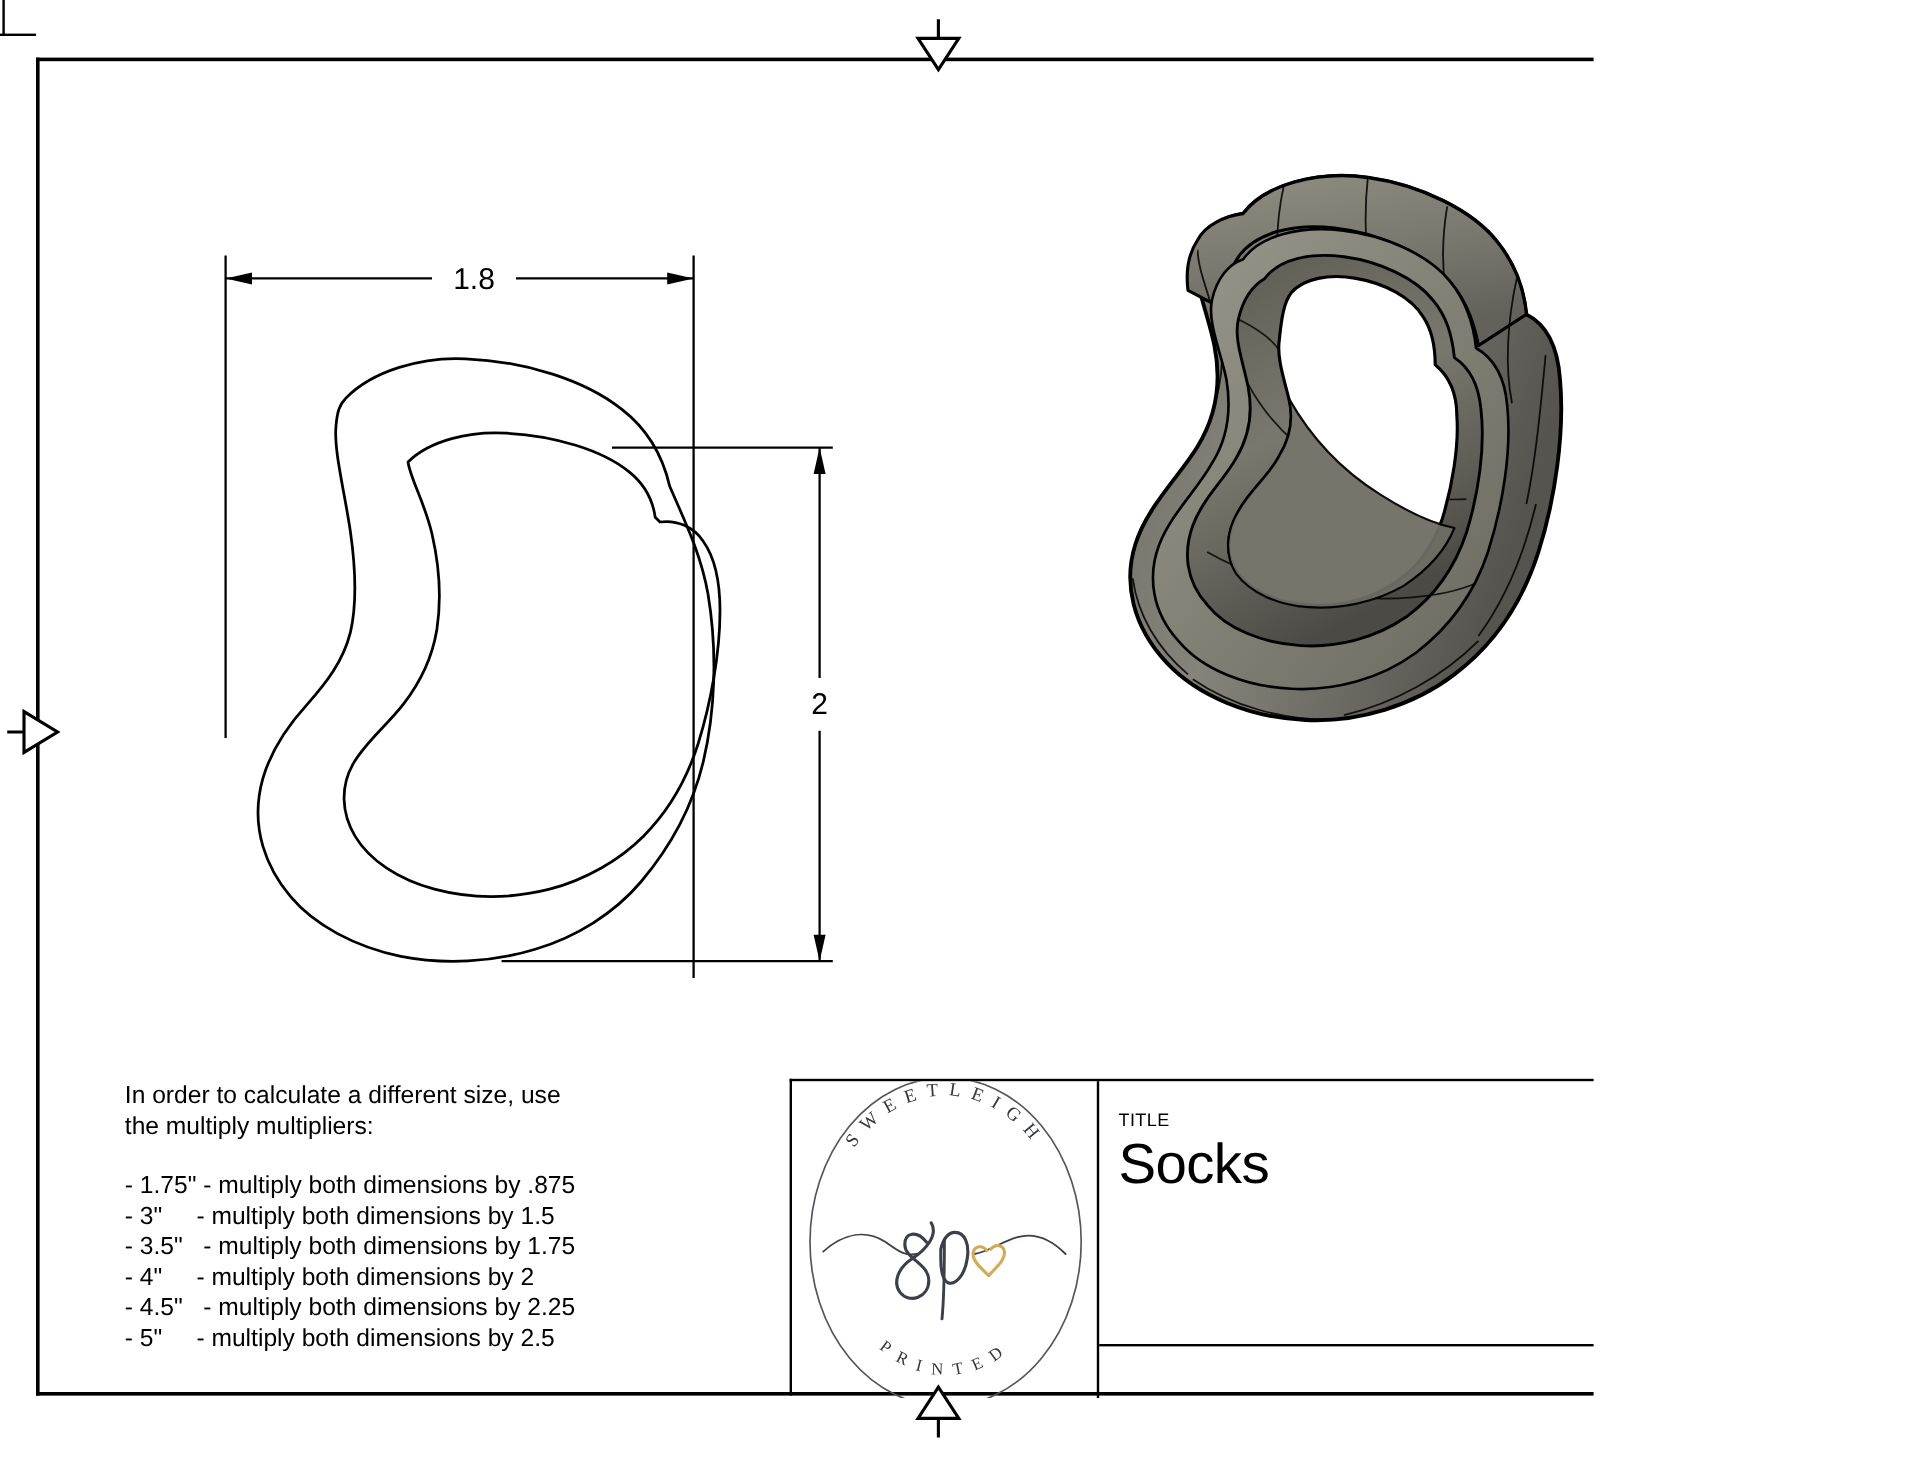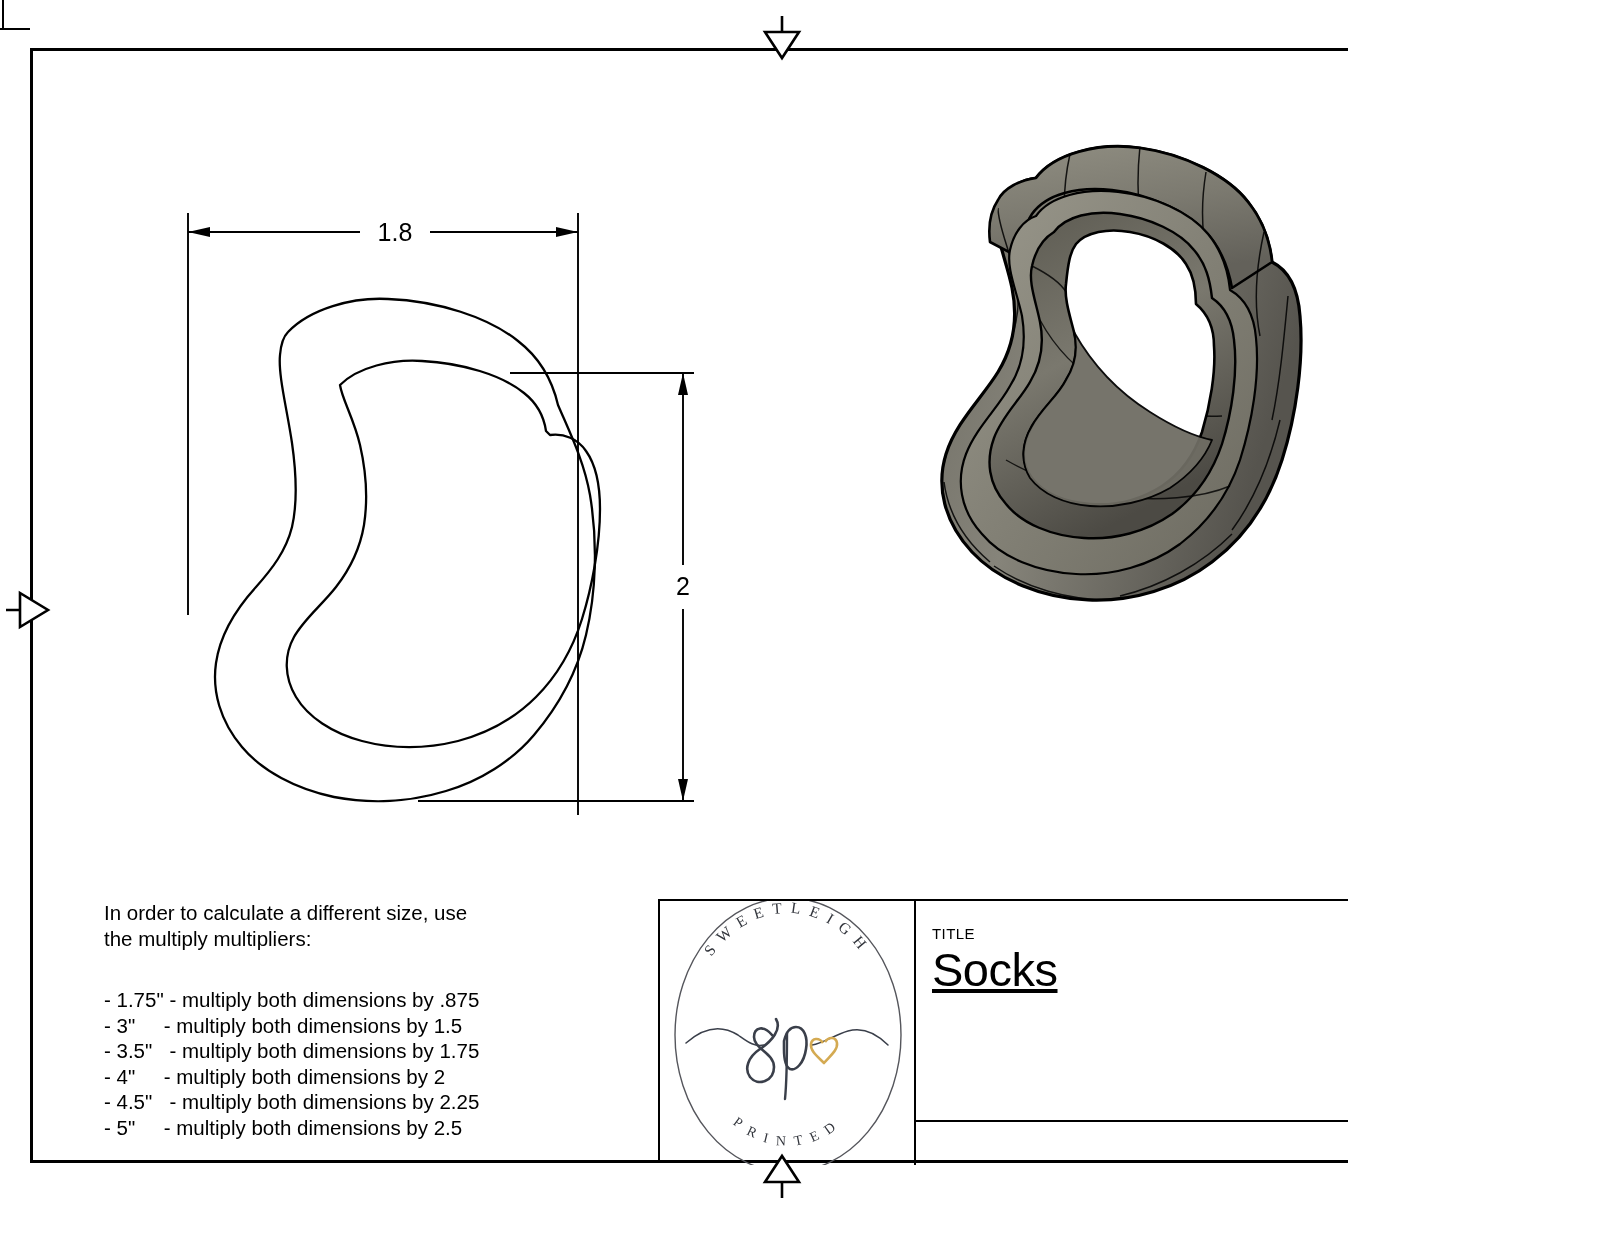--- a/index.html
+++ b/index.html
@@ -17,7 +17,6 @@
     height: 1237px;
     background: #ffffff;
     overflow: hidden;
-    padding-left: 20px;
   }
 
   

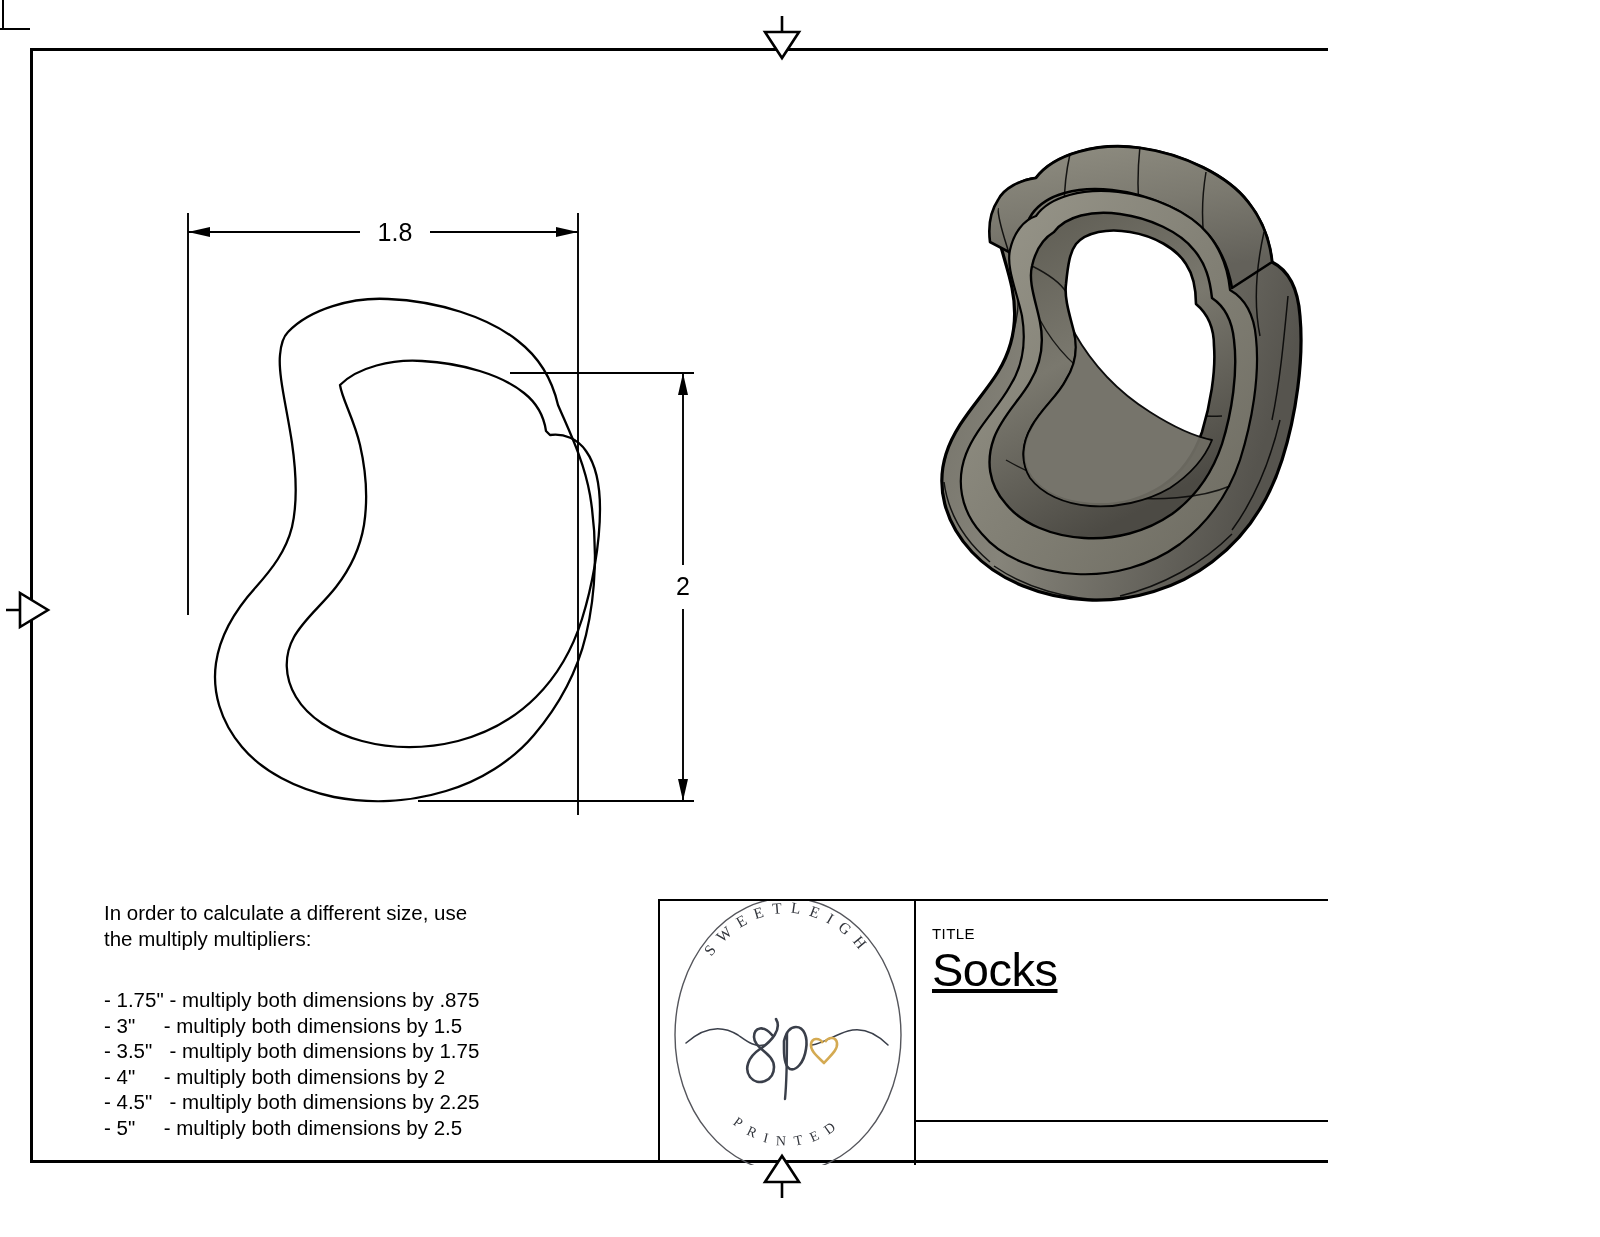--- a/index.html
+++ b/index.html
@@ -64,7 +64,7 @@
     line-height: 25.5px;
     color: #000;
   }
-  #notes .intro { margin: 0 0 36px 0; }
+  #notes .intro { margin: 0 0 24px 0; }
   #notes ul { list-style: none; margin: 0; padding: 0; }
   #notes li {
     white-space: pre;

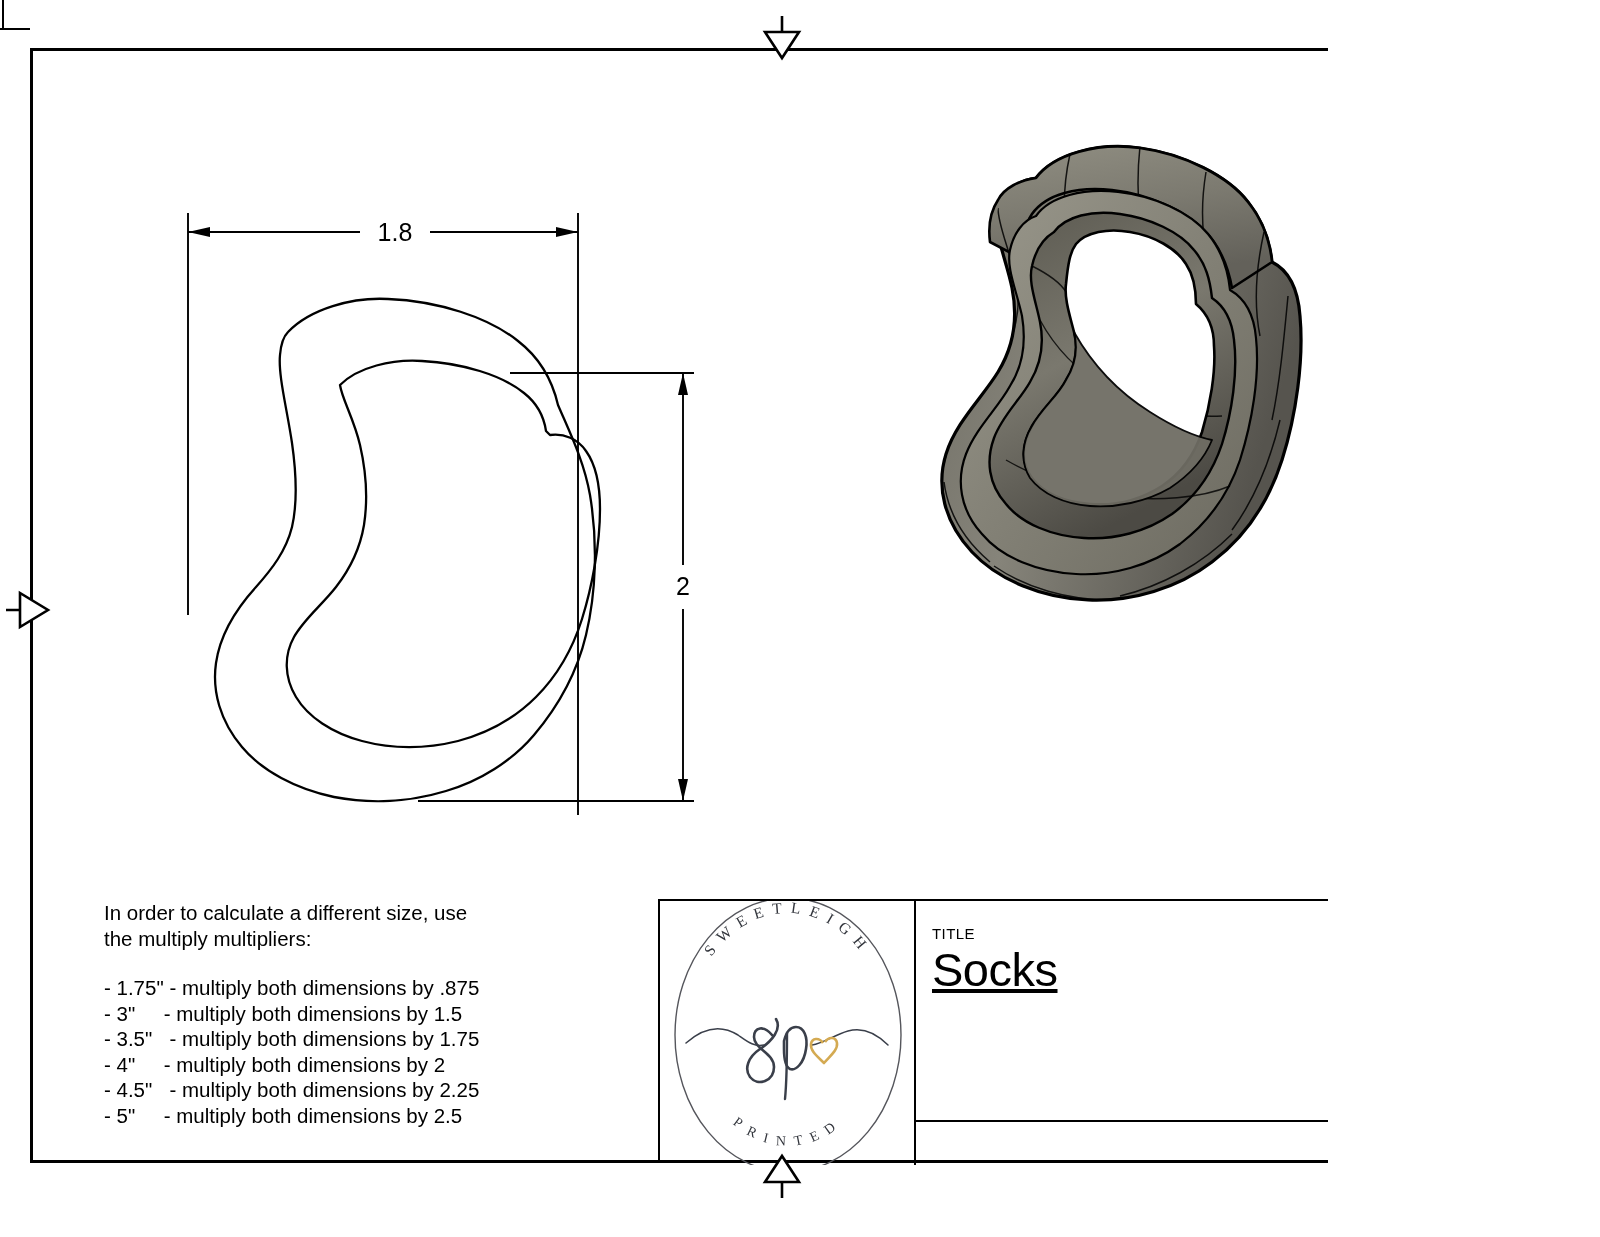--- a/index.html
+++ b/index.html
@@ -111,7 +111,6 @@
     left: 16px; top: 41px;
     font-size: 47px;
     letter-spacing: -0.5px;
-    text-decoration: underline;
   }
   #copyright-divider {
     position: absolute;

